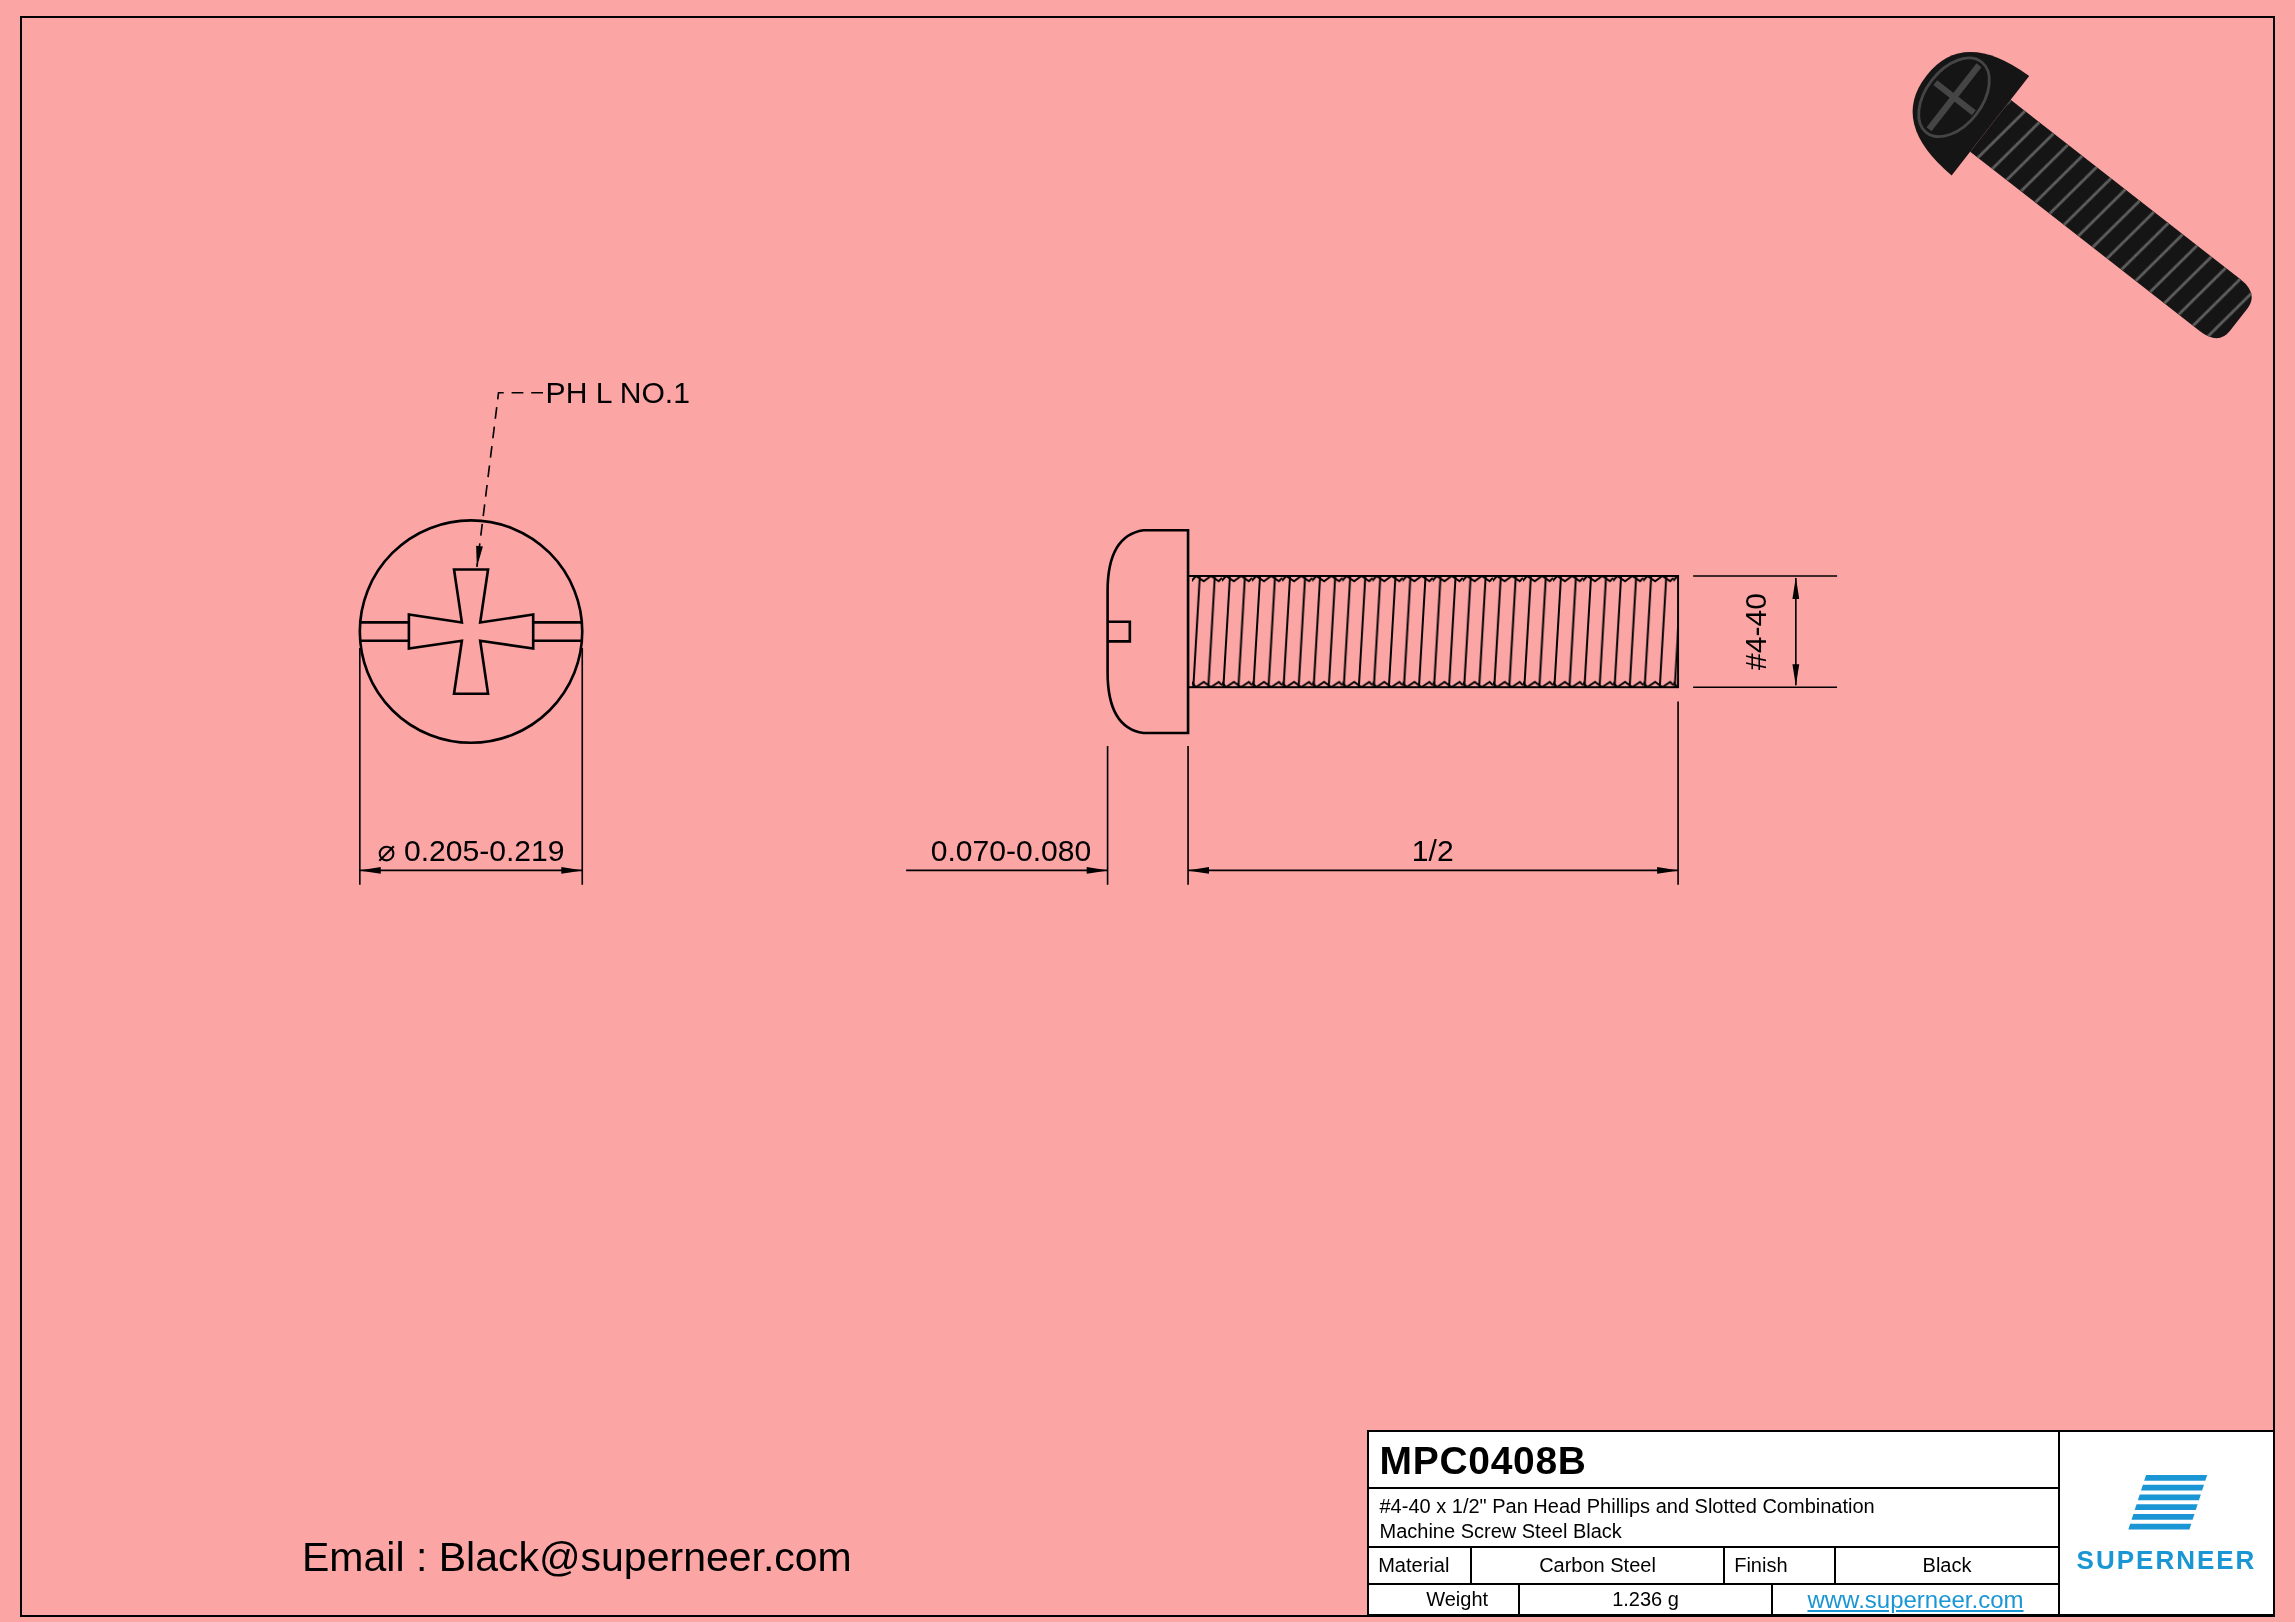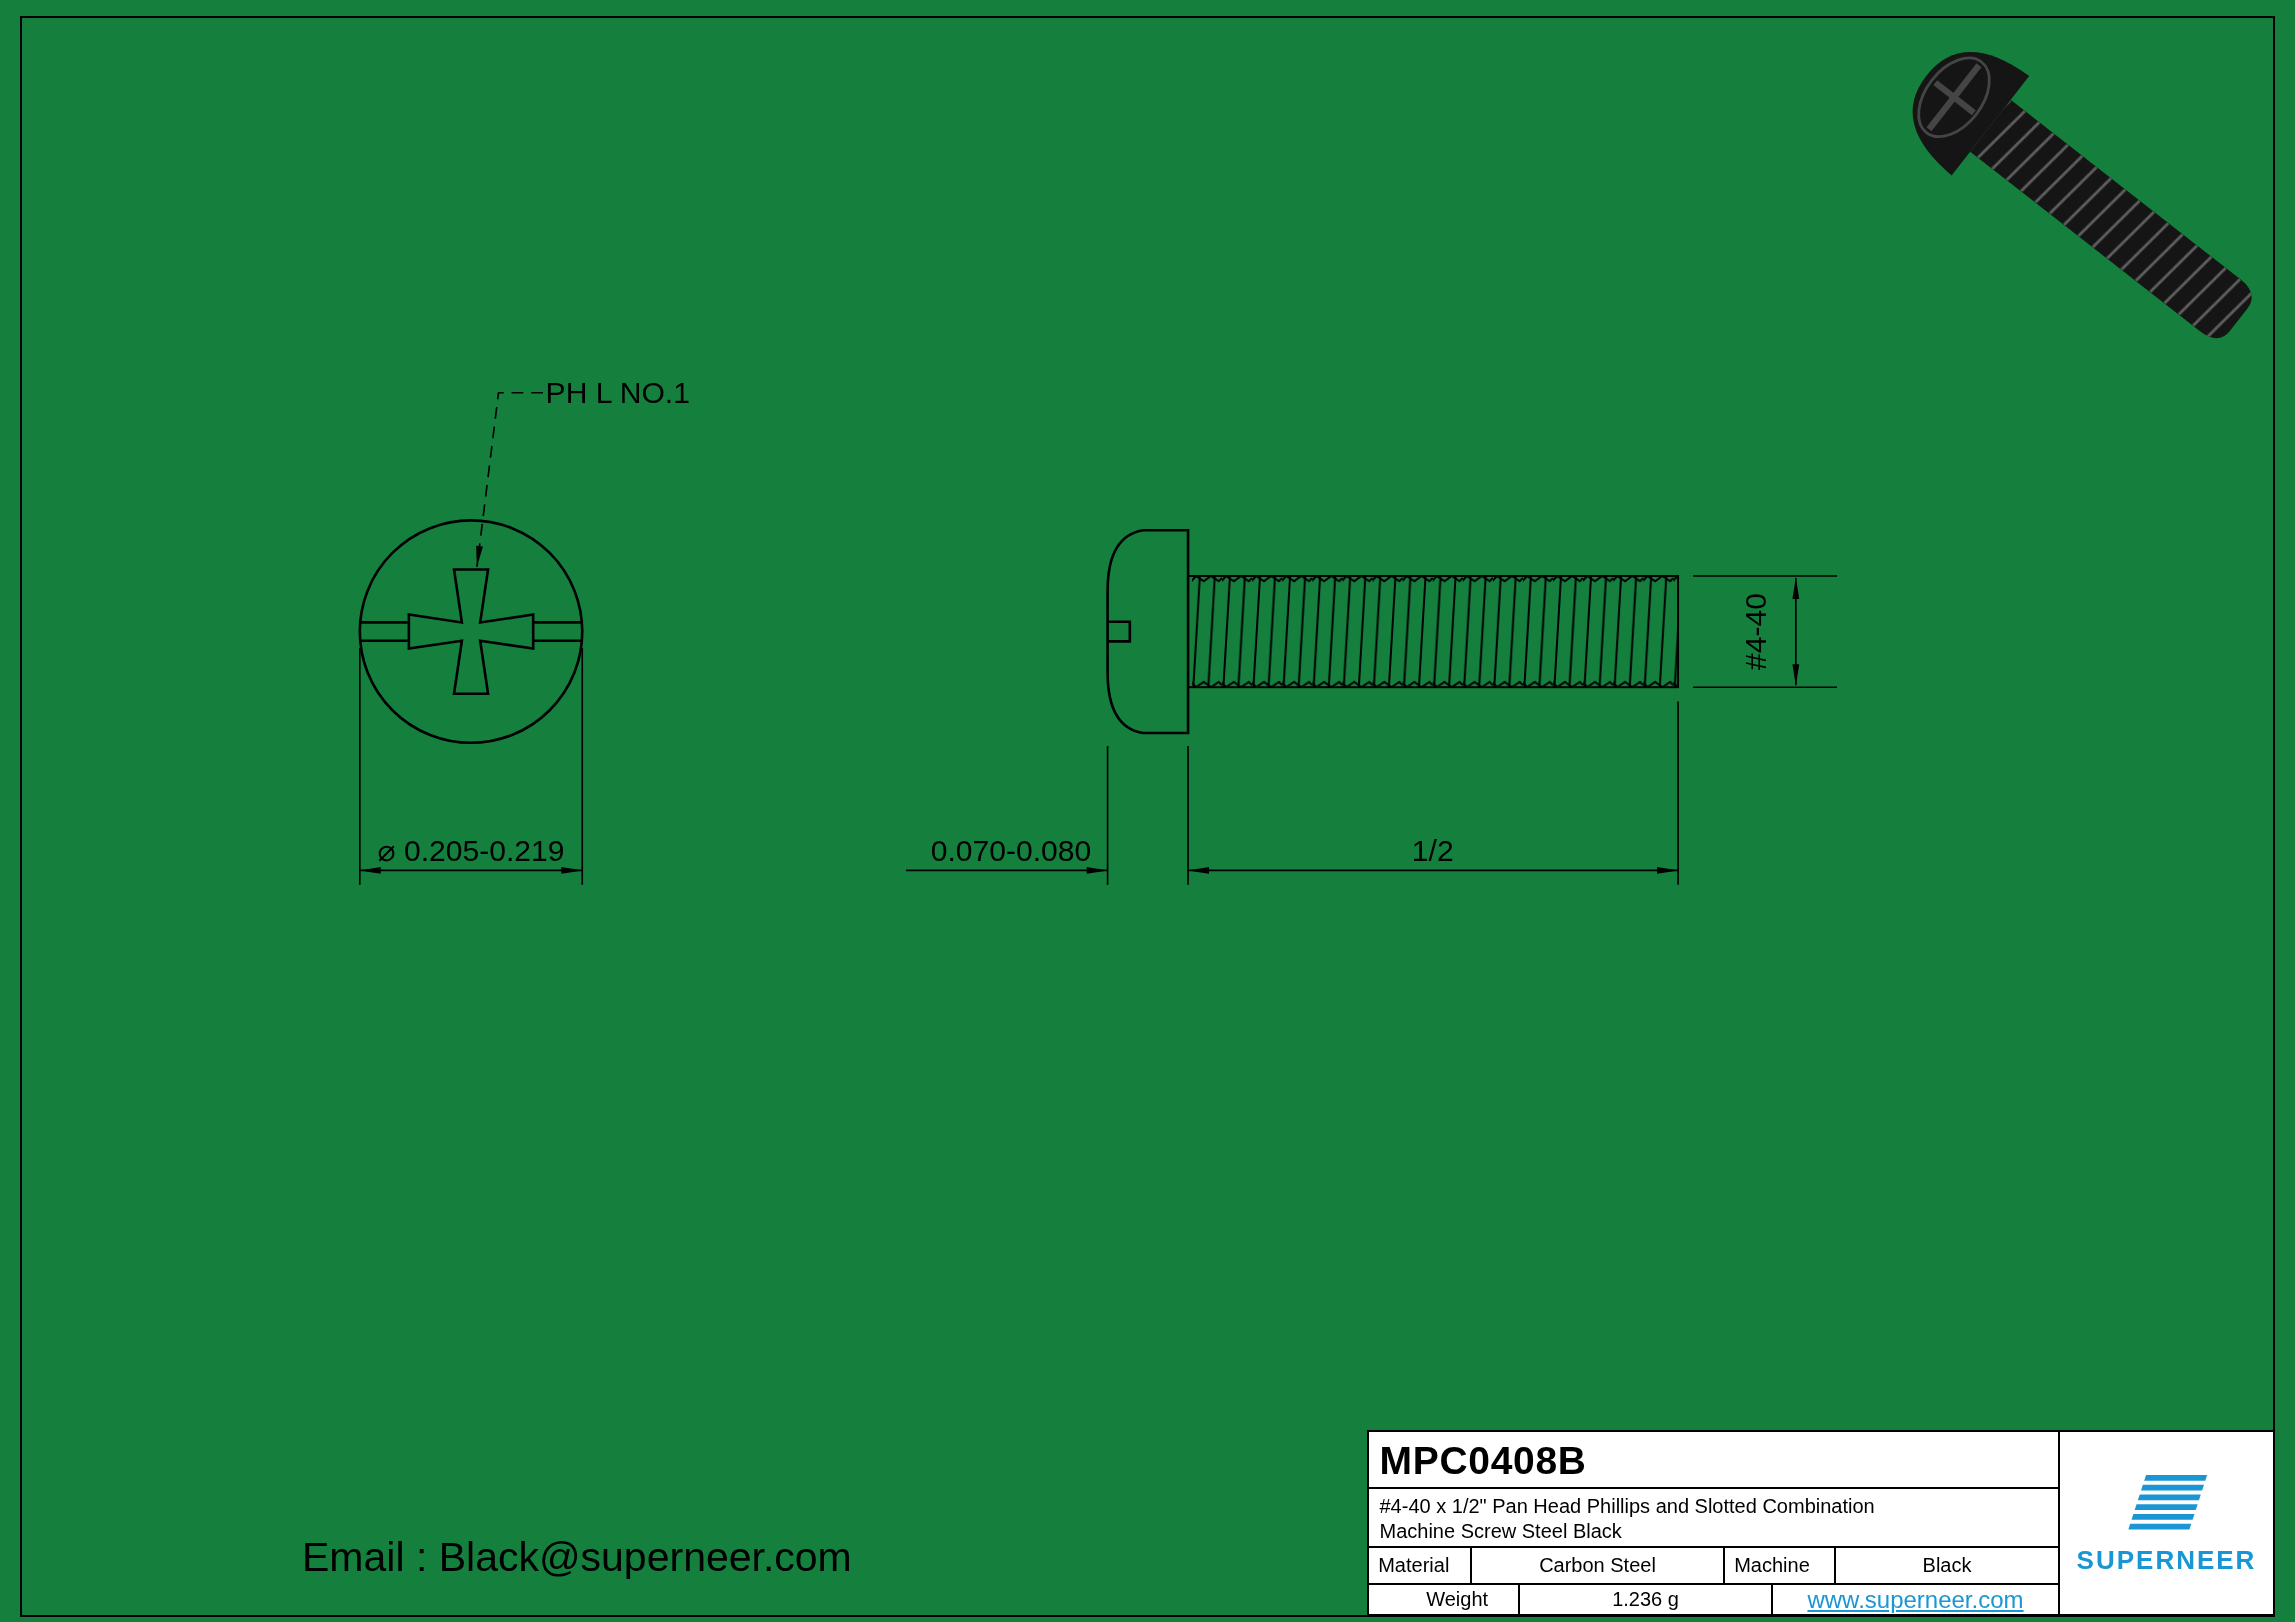--- a/index.html
+++ b/index.html
@@ -3,7 +3,7 @@
 <meta charset="utf-8">
 <style>
   html,body{margin:0;padding:0;background:#fff;}
-  #page{position:relative;width:2295px;height:1623px;background:#15803d;
+  #page{position:relative;width:2295px;height:1623px;background:#fca5a5;
         font-family:"Liberation Sans",sans-serif;overflow:hidden;color:#000;}
   .frame{position:absolute;left:19.6px;top:16.4px;width:2255px;height:1601px;
          border:2px solid #000;box-sizing:border-box;}

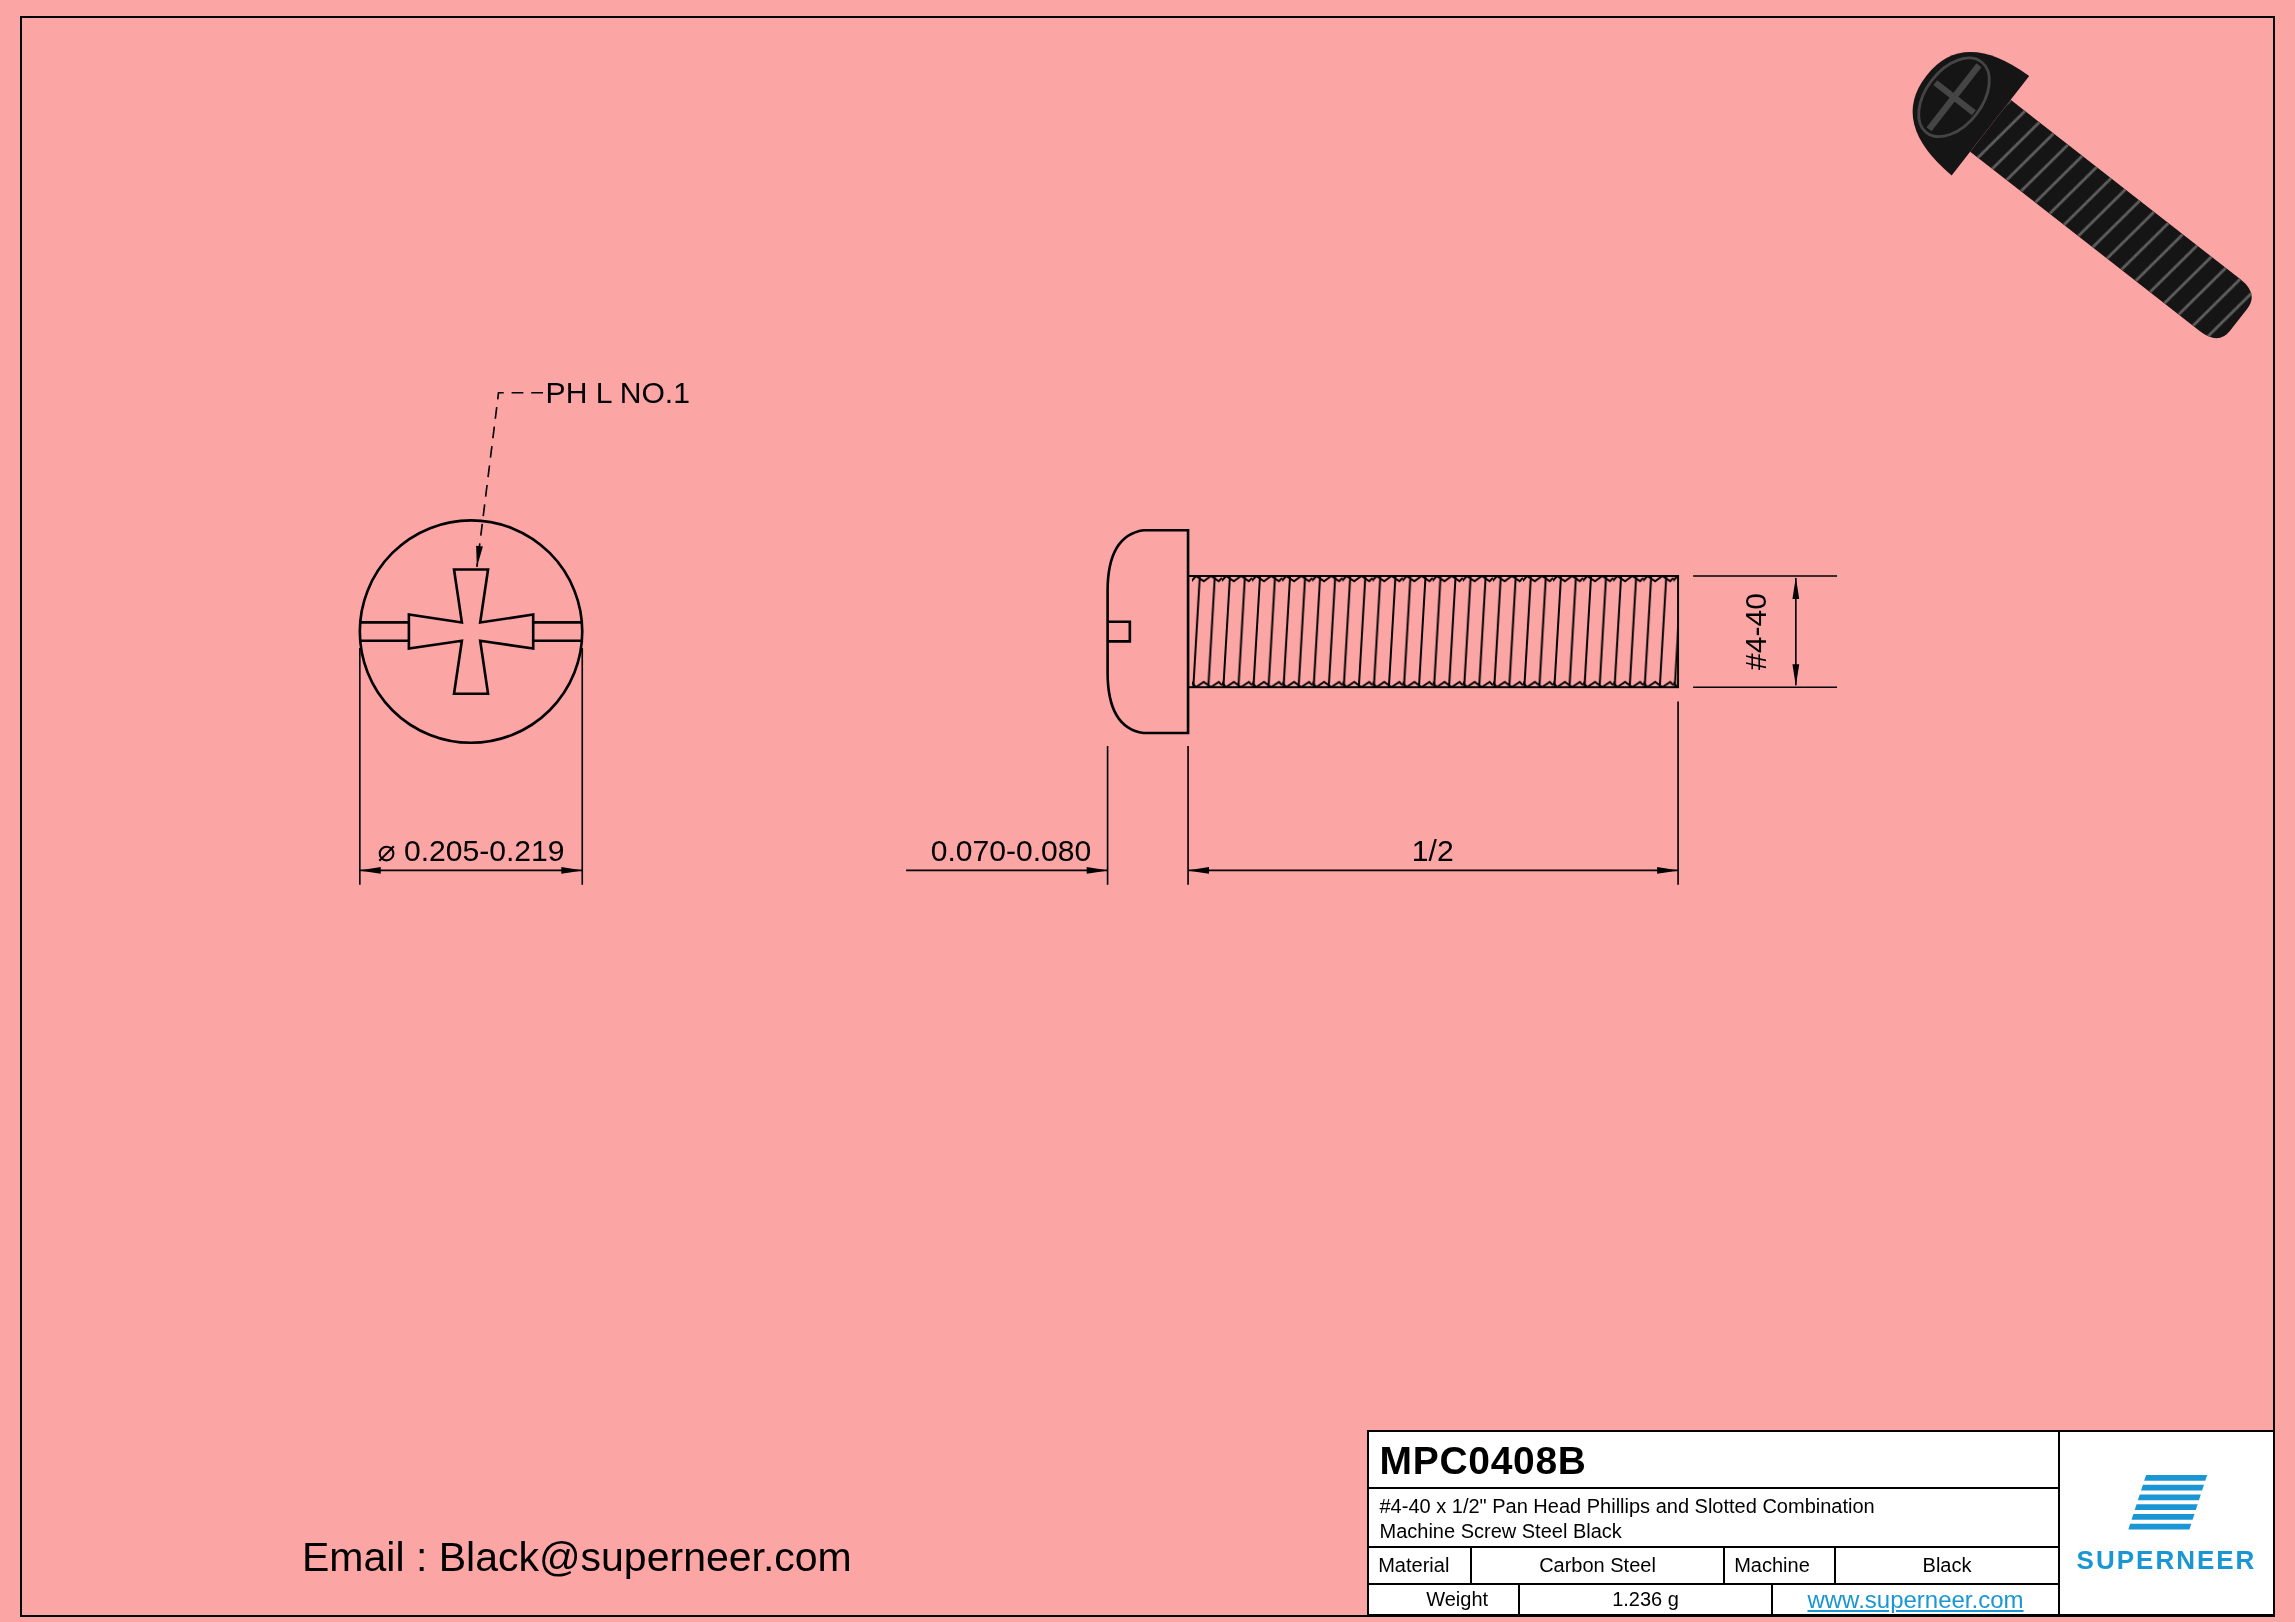--- a/index.html
+++ b/index.html
@@ -104,7 +104,7 @@
       <div class="tb-row">
         <div class="tb-cell label bordered">Material</div>
         <div class="tb-cell value bordered">Carbon Steel</div>
-        <div class="tb-cell label bordered">Machine</div>
+        <div class="tb-cell label bordered">Finish</div>
         <div class="tb-cell value">Black</div>
       </div>
       <div class="tb-row last">

